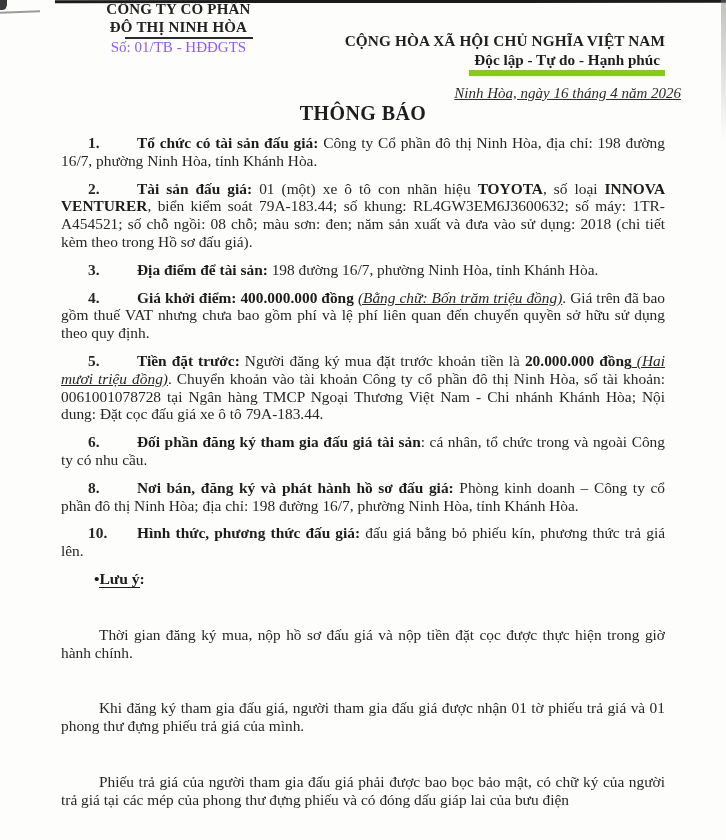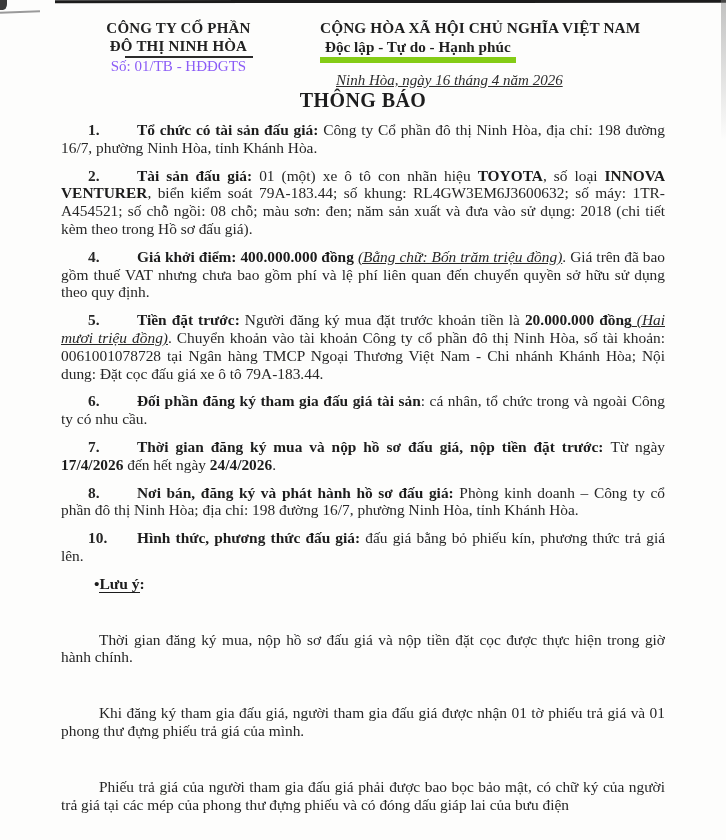--- a/index.html
+++ b/index.html
@@ -37,7 +37,6 @@
   
   .doc {
     position: absolute; left: 61px; top: 0; width: 604px;
-    padding-top: 19px;
   }
   .bold { font-weight: bold; }
   .italic { font-style: italic; text-decoration: underline; }

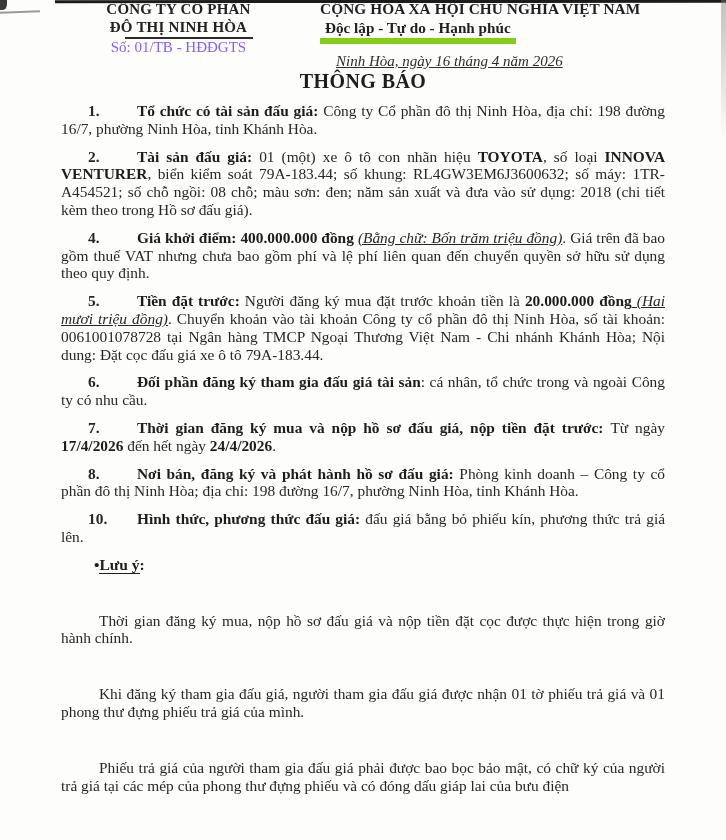--- a/index.html
+++ b/index.html
@@ -42,7 +42,7 @@
   .italic { font-style: italic; text-decoration: underline; }
   .header { display: flex; justify-content: space-between; }
   .h-left { width: 235px; text-align: center; }
-  .h-right { width: 345px; text-align: left; }
+  .h-right { width: 345px; text-align: right; margin-top: 32px; }
   .company { font-size: 15px; line-height: 18px; letter-spacing: 0.2px; color: #222; }
   .company-underline {
     width: 128px; height: 0; margin: 1px auto 0;

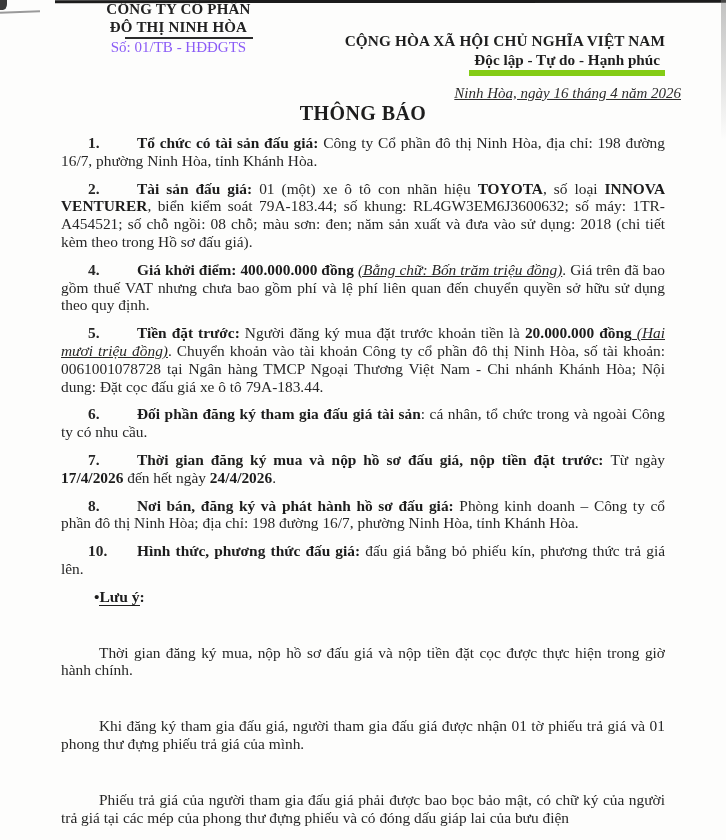--- a/index.html
+++ b/index.html
@@ -116,6 +116,7 @@
     <div id="paragraphs">
         <p class="para"><span class="num">1.</span><span class="bold">Tổ chức có tài sản đấu giá: </span><span class="">Công ty Cổ phần đô thị Ninh Hòa, địa chỉ: 198 đường 16/7, phường Ninh Hòa, tỉnh Khánh Hòa.</span></p>
         <p class="para"><span class="num">2.</span><span class="bold">Tài sản đấu giá: </span><span class="">01 (một) xe ô tô con nhãn hiệu </span><span class="bold">TOYOTA</span><span class="">, số loại </span><span class="bold">INNOVA VENTURER</span><span class="">, biển kiểm soát 79A-183.44; số khung: RL4GW3EM6J3600632; số máy: 1TR-A454521; số chỗ ngồi: 08 chỗ; màu sơn: đen; năm sản xuất và đưa vào sử dụng: 2018 (chi tiết kèm theo trong Hồ sơ đấu giá).</span></p>
+        <p class="para"><span class="num">3.</span><span class="bold">Địa điểm để tài sản: </span><span class="">198 đường 16/7, phường Ninh Hòa, tỉnh Khánh Hòa.</span></p>
         <p class="para"><span class="num">4.</span><span class="bold">Giá khởi điểm: 400.000.000 đồng </span><span class="italic">(Bằng chữ: Bốn trăm triệu đồng)</span><span class="">. Giá trên đã bao gồm thuế VAT nhưng chưa bao gồm phí và lệ phí liên quan đến chuyển quyền sở hữu sử dụng theo quy định.</span></p>
         <p class="para"><span class="num">5.</span><span class="bold">Tiền đặt trước: </span><span class="">Người đăng ký mua đặt trước khoản tiền là </span><span class="bold">20.000.000 đồng</span><span class="italic"> (Hai mươi triệu đồng)</span><span class="">. Chuyển khoản vào tài khoản Công ty cổ phần đô thị Ninh Hòa, số tài khoản: 0061001078728 tại Ngân hàng TMCP Ngoại Thương Việt Nam - Chi nhánh Khánh Hòa; Nội dung: Đặt cọc đấu giá xe ô tô 79A-183.44.</span></p>
         <p class="para"><span class="num">6.</span><span class="bold">Đối phần đăng ký tham gia đấu giá tài sản</span><span class="">: cá nhân, tổ chức trong và ngoài Công ty có nhu cầu.</span></p>

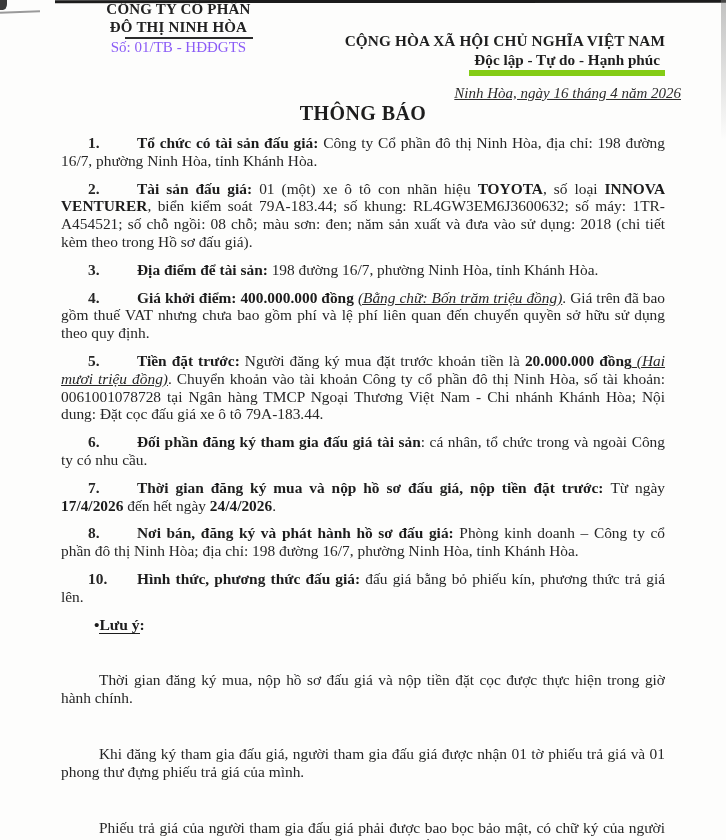--- a/index.html
+++ b/index.html
@@ -120,7 +120,6 @@
         <p class="para"><span class="num">4.</span><span class="bold">Giá khởi điểm: 400.000.000 đồng </span><span class="italic">(Bằng chữ: Bốn trăm triệu đồng)</span><span class="">. Giá trên đã bao gồm thuế VAT nhưng chưa bao gồm phí và lệ phí liên quan đến chuyển quyền sở hữu sử dụng theo quy định.</span></p>
         <p class="para"><span class="num">5.</span><span class="bold">Tiền đặt trước: </span><span class="">Người đăng ký mua đặt trước khoản tiền là </span><span class="bold">20.000.000 đồng</span><span class="italic"> (Hai mươi triệu đồng)</span><span class="">. Chuyển khoản vào tài khoản Công ty cổ phần đô thị Ninh Hòa, số tài khoản: 0061001078728 tại Ngân hàng TMCP Ngoại Thương Việt Nam - Chi nhánh Khánh Hòa; Nội dung: Đặt cọc đấu giá xe ô tô 79A-183.44.</span></p>
         <p class="para"><span class="num">6.</span><span class="bold">Đối phần đăng ký tham gia đấu giá tài sản</span><span class="">: cá nhân, tổ chức trong và ngoài Công ty có nhu cầu.</span></p>
-        <p class="para"><span class="num">7.</span><span class="bold">Thời gian đăng ký mua và nộp hồ sơ đấu giá, nộp tiền đặt trước: </span><span class="">Từ ngày </span><span class="bold">17/4/2026</span><span class=""> đến hết ngày </span><span class="bold">24/4/2026</span><span class="">.</span></p>
         <p class="para"><span class="num">8.</span><span class="bold">Nơi bán, đăng ký và phát hành hồ sơ đấu giá: </span><span class="">Phòng kinh doanh – Công ty cổ phần đô thị Ninh Hòa; địa chỉ: 198 đường 16/7, phường Ninh Hòa, tỉnh Khánh Hòa.</span></p>
         <p class="para"><span class="num">10.</span><span class="bold">Hình thức, phương thức đấu giá: </span><span class="">đấu giá bằng bỏ phiếu kín, phương thức trả giá lên.</span></p>
       </div>

